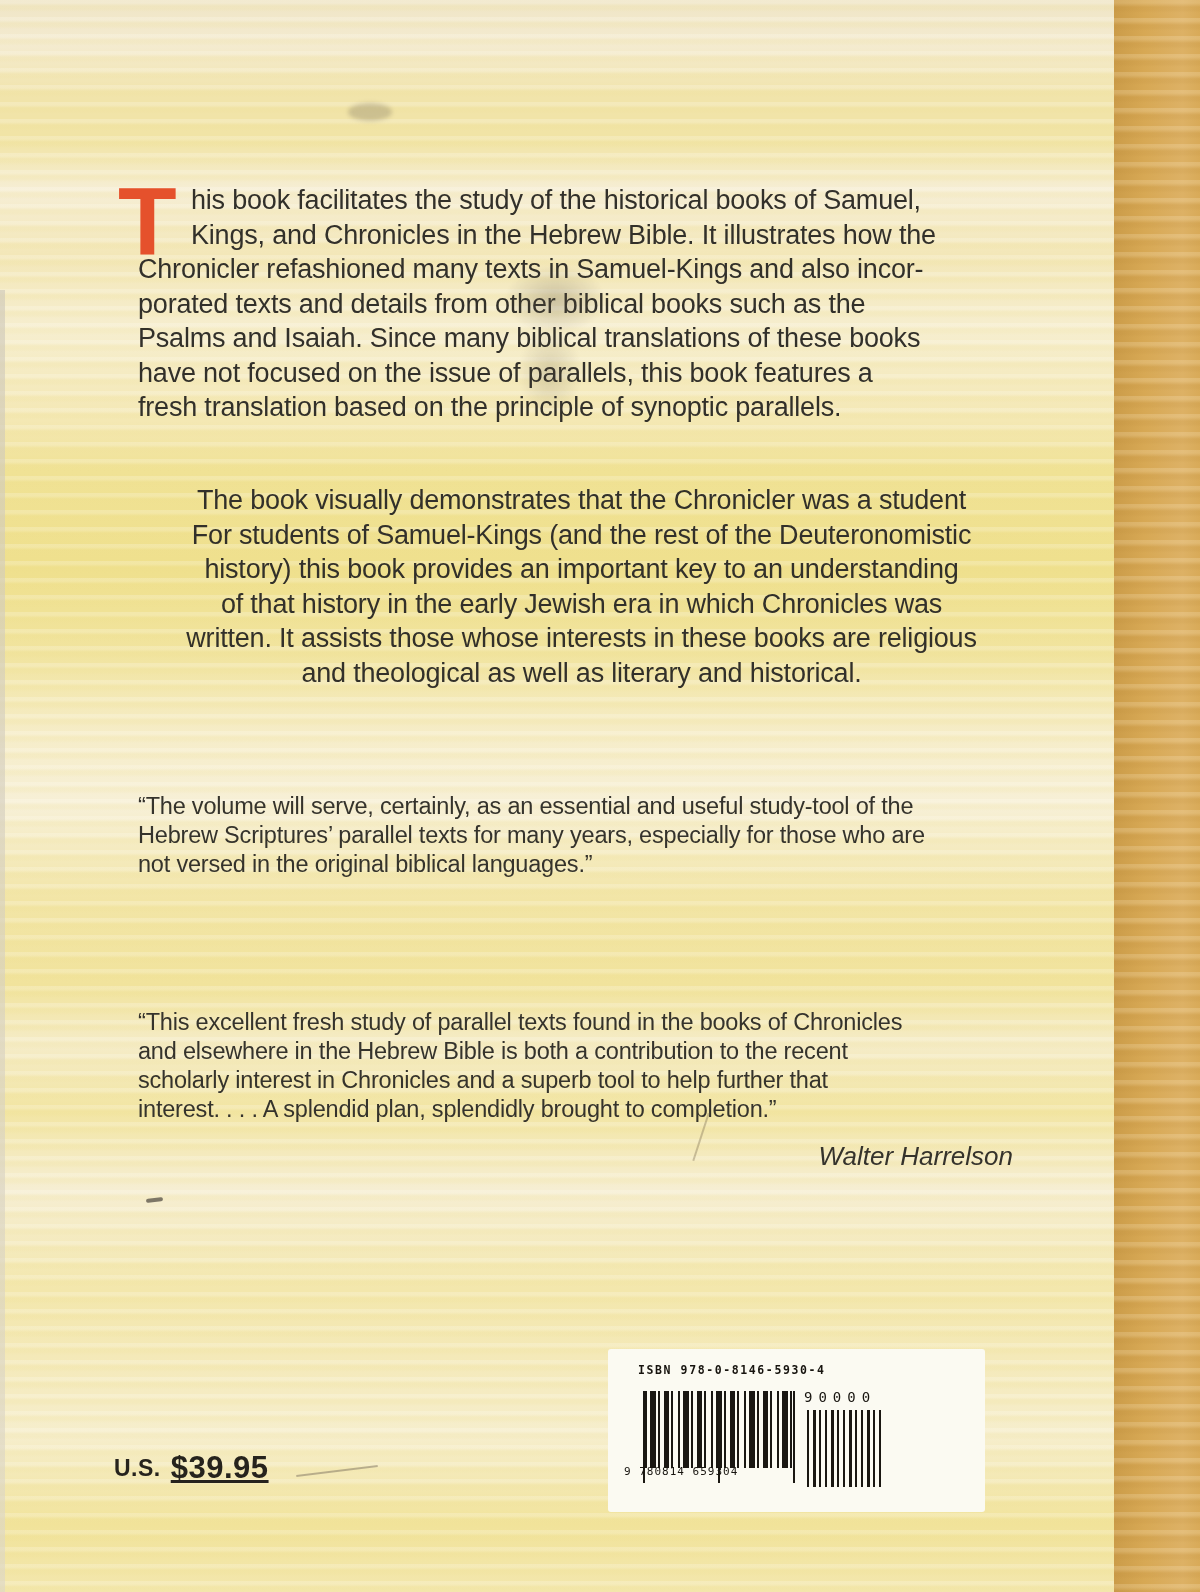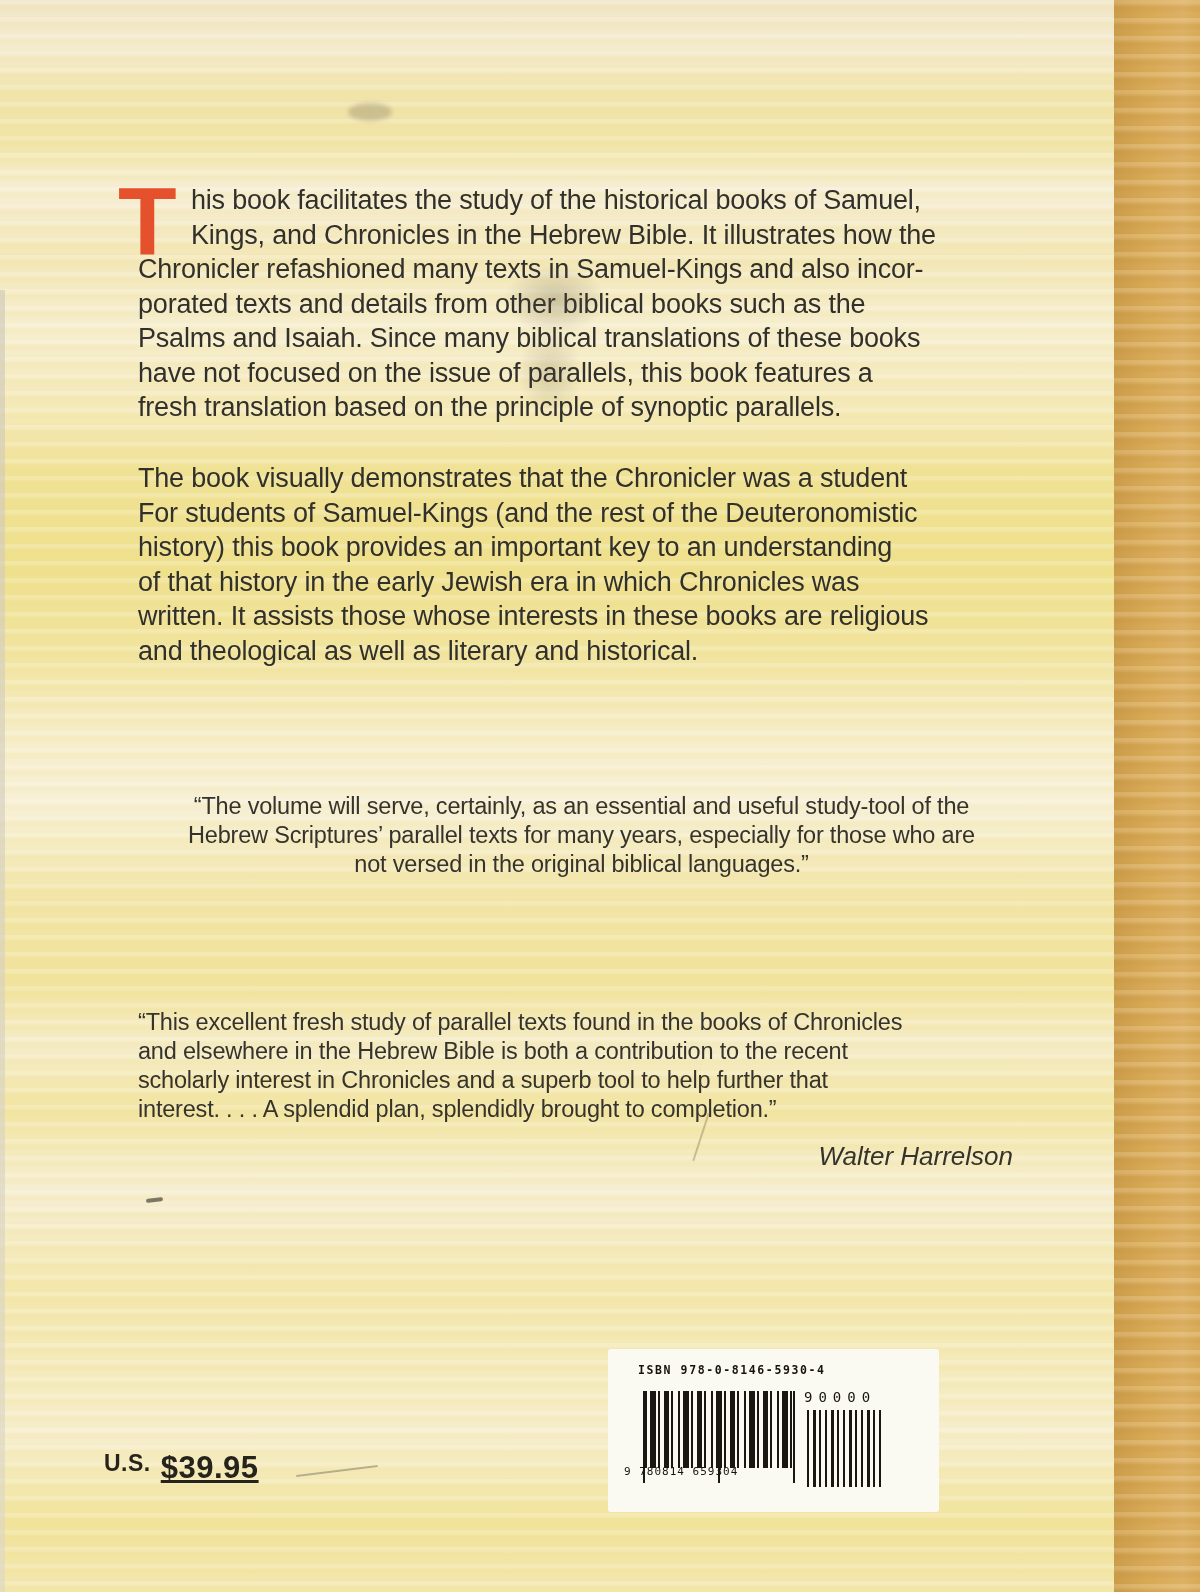--- a/index.html
+++ b/index.html
@@ -43,7 +43,7 @@
   .para{font-size:27px;line-height:34.5px;letter-spacing:-0.2px;color:#32302a;}
   .p1{top:183px;}
   .p1 .indent{padding-left:53px;}
-  .p2{top:461px;}
+  .p2{top:483px;text-align:center;}
   .dropcap{
     position:absolute;left:-2px;top:2px;
     font-size:96px;line-height:74px;font-weight:700;letter-spacing:-3px;

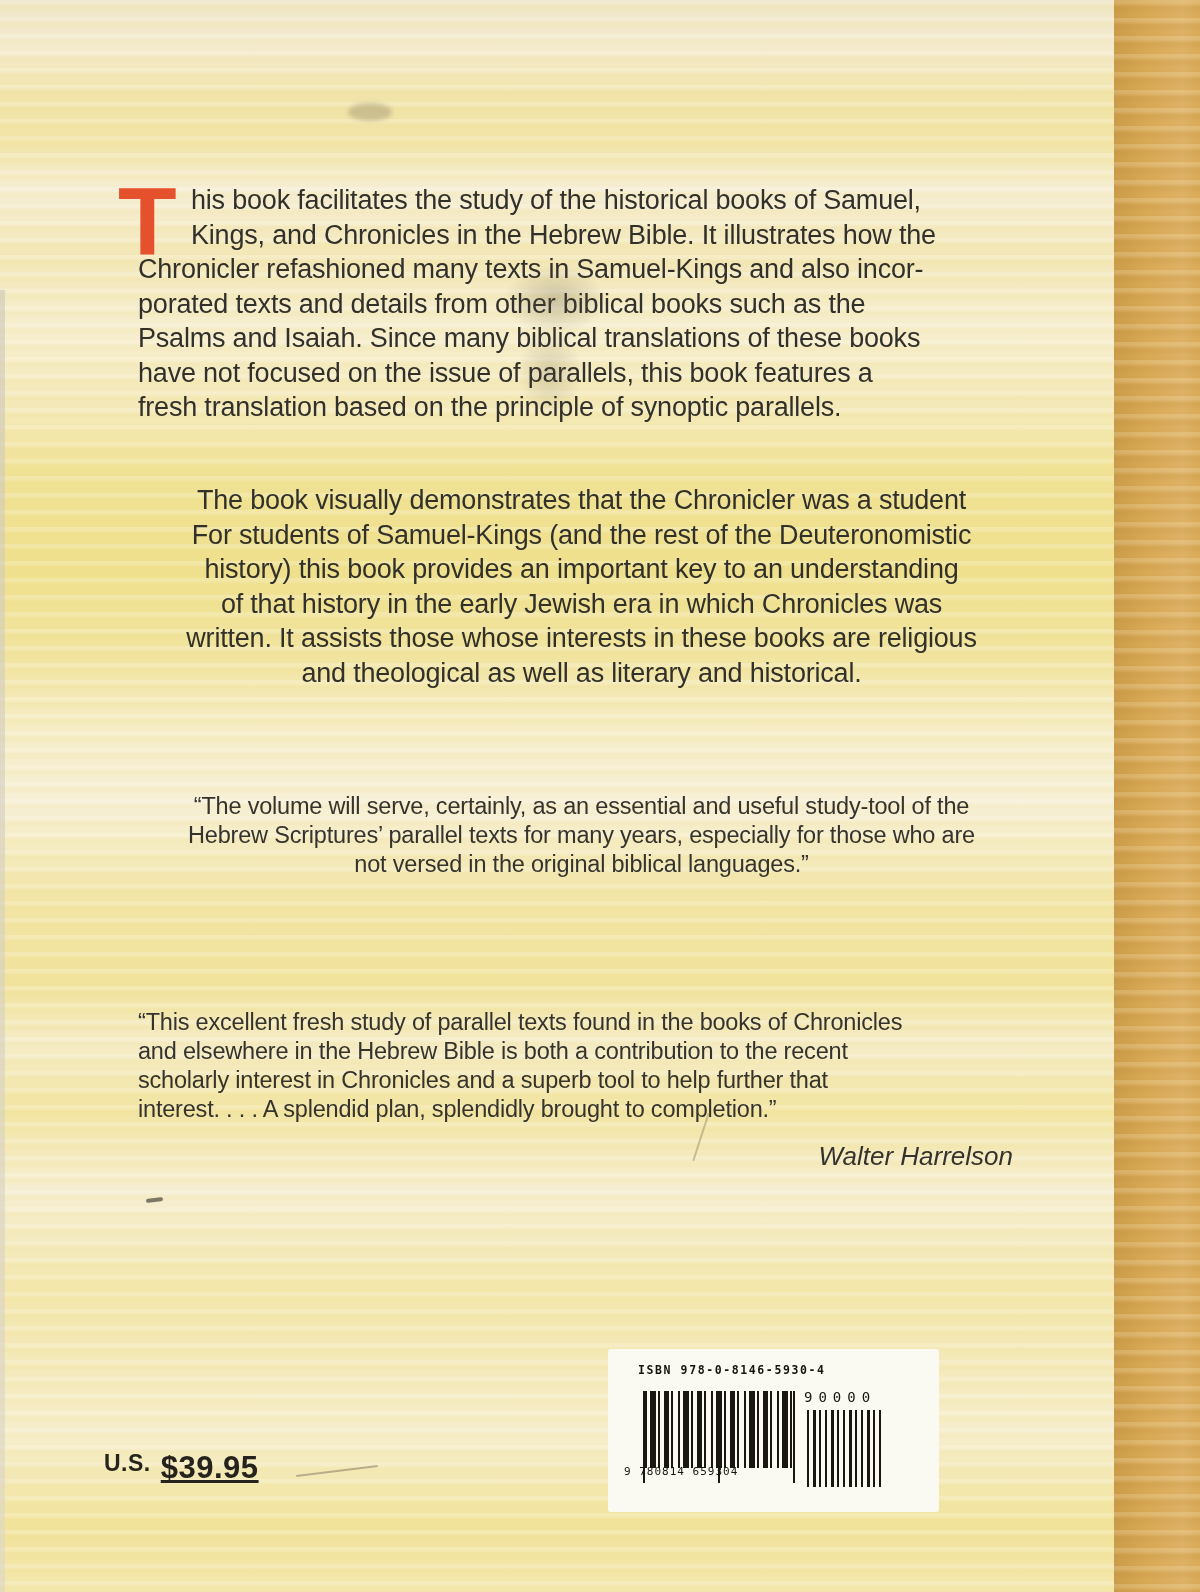--- a/index.html
+++ b/index.html
@@ -51,7 +51,7 @@
   }
 
   .quote{font-size:23.5px;line-height:29px;letter-spacing:-0.2px;color:#35332c;}
-  .q1{top:792px;text-align:center;}
+  .q1{top:792px;}
   .q2{top:1008px;}
 
   .attr{font-style:italic;font-size:26px;line-height:31px;text-align:right;color:#35332c;}

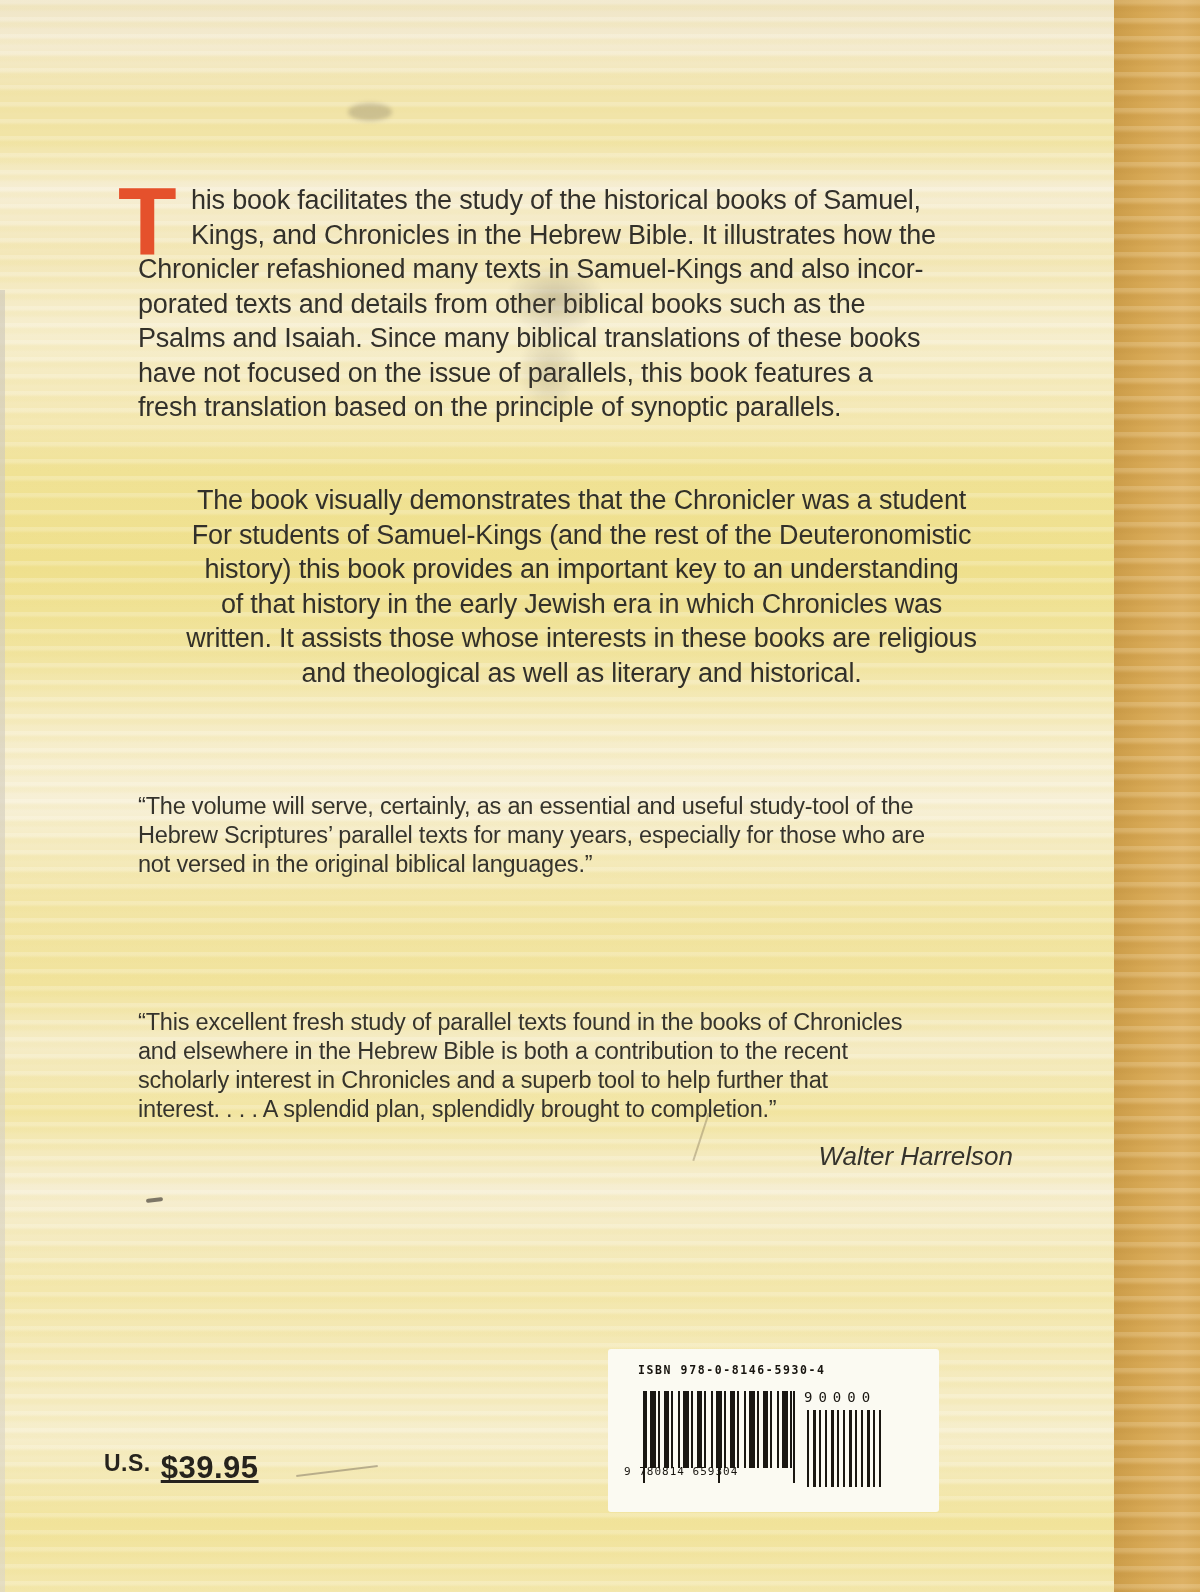--- a/index.html
+++ b/index.html
@@ -65,7 +65,7 @@
 
   
   .bc-panel{
-    position:absolute;left:608px;top:1349px;width:331px;height:163px;
+    position:absolute;left:608px;top:1349px;width:377px;height:163px;
     background:#fbfaf2;border-radius:3px;
     font-family:"DejaVu Sans Mono","Liberation Mono",monospace;color:#17140f;
   }

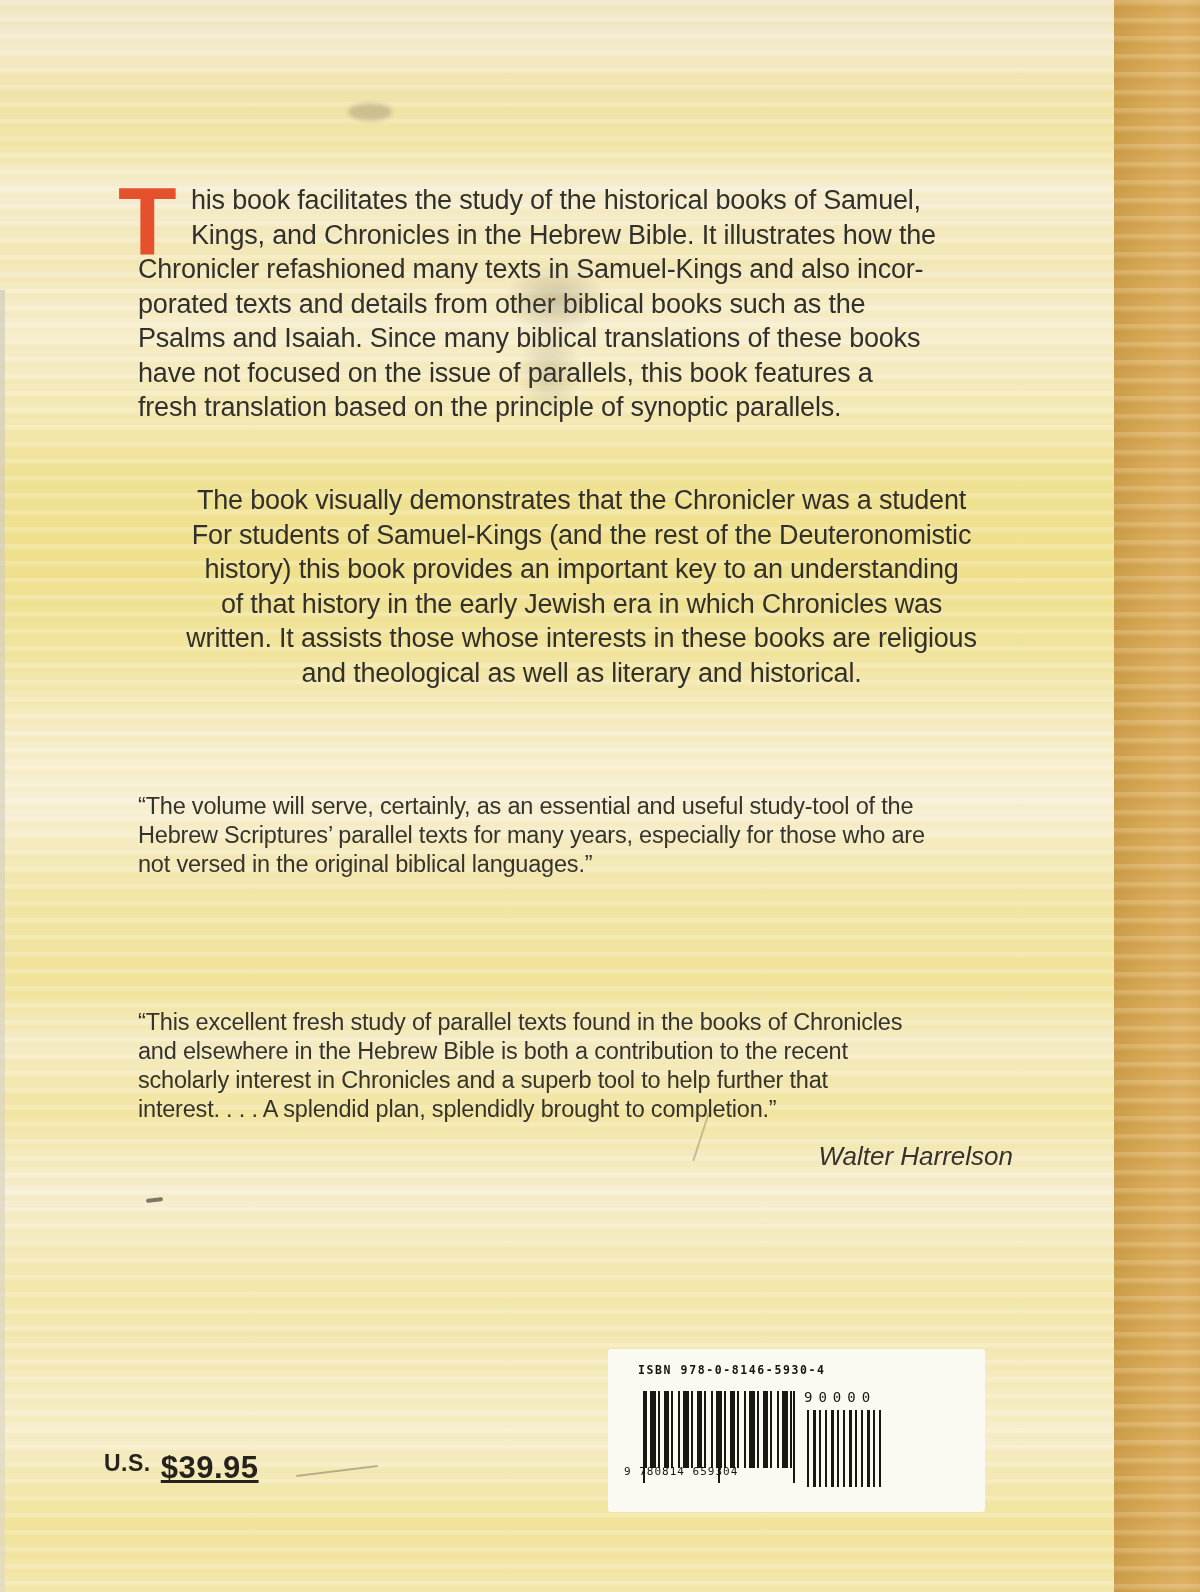--- a/index.html
+++ b/index.html
@@ -59,7 +59,7 @@
   .a2{top:1141px;width:893px;}
 
   
-  .price{position:absolute;left:104px;top:1450px;display:flex;align-items:flex-start;gap:10px;color:#26231d;}
+  .price{position:absolute;left:114px;top:1450px;display:flex;align-items:center;gap:10px;color:#26231d;}
   .price .prefix{font-size:23px;font-weight:700;letter-spacing:.5px;}
   .price .amount{font-size:31px;font-weight:700;letter-spacing:.5px;text-decoration:underline;}
 

